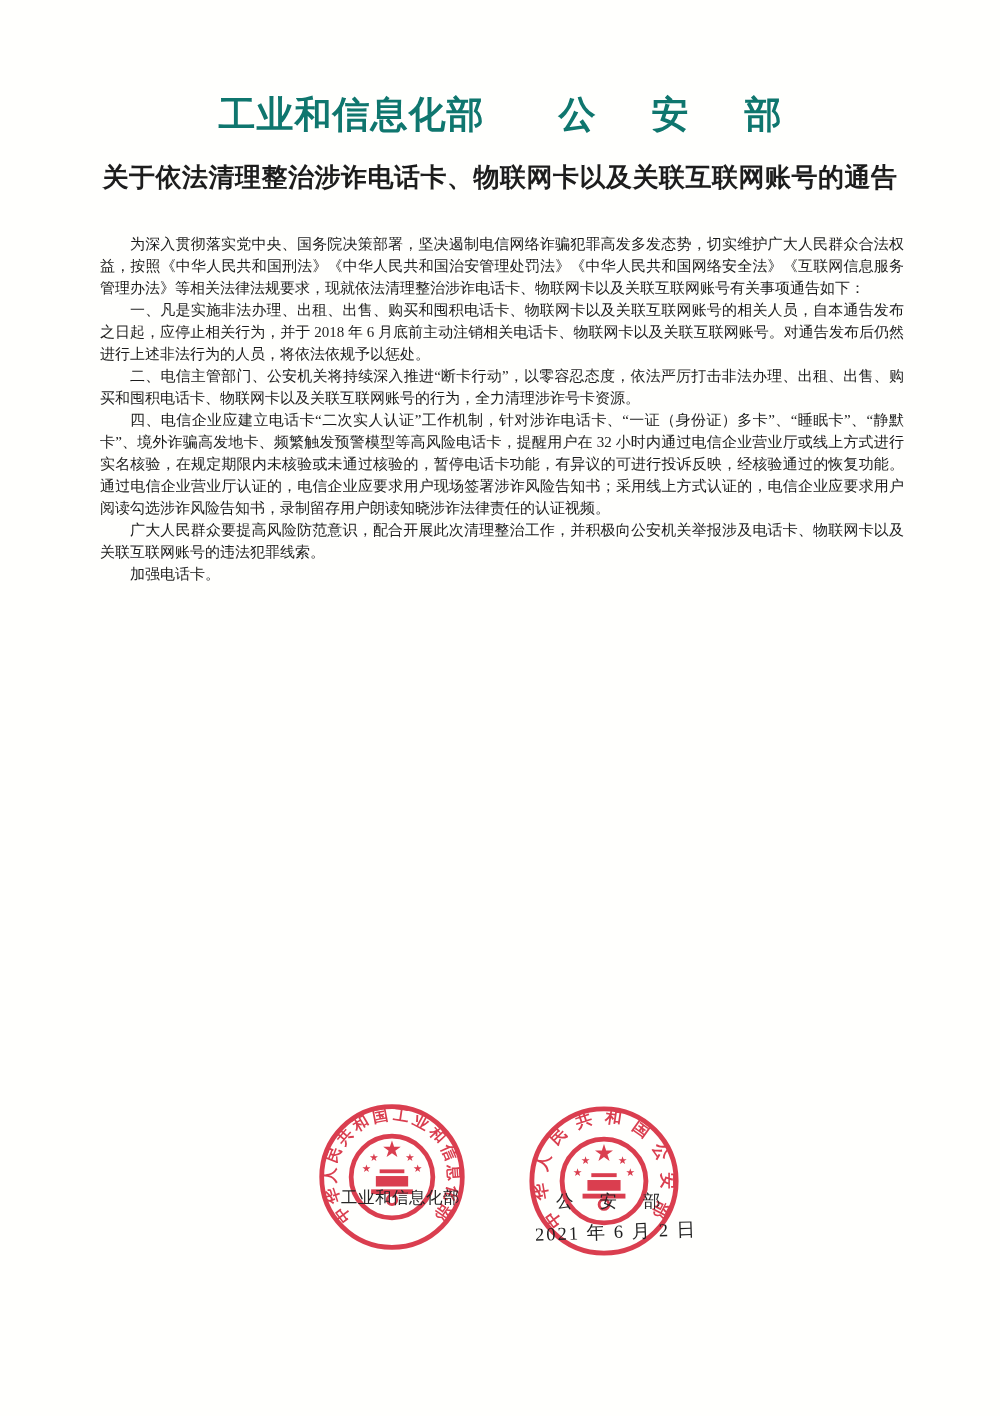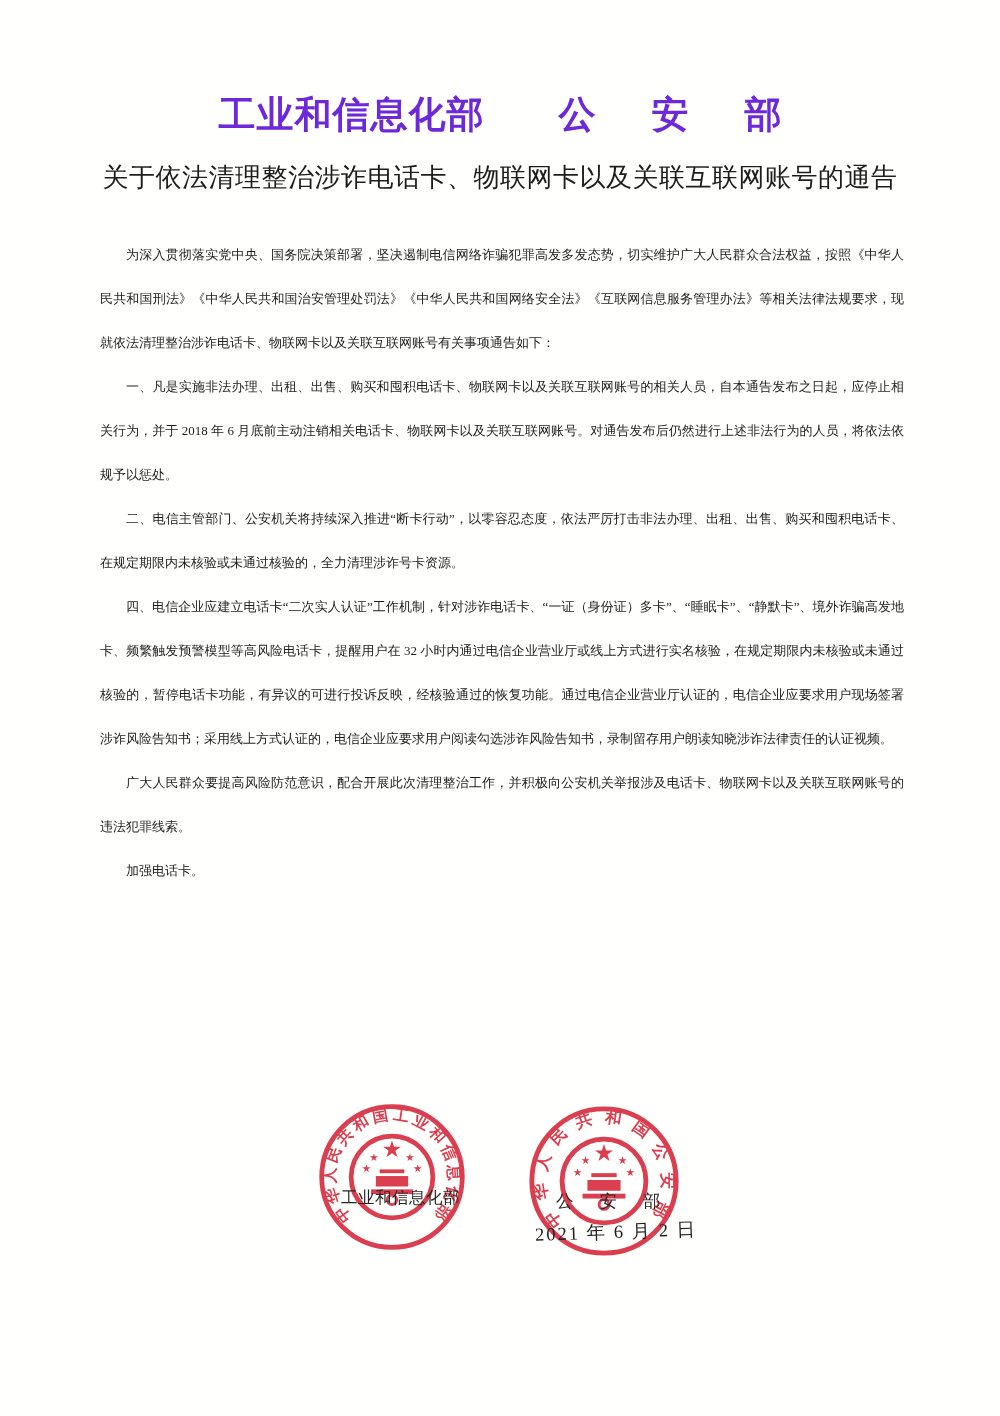--- a/index.html
+++ b/index.html
@@ -18,7 +18,7 @@
     text-align:center;
     font-size:37px;
     font-weight:700;
-    color:#6d28d9;
+    color:#0f766e;
     white-space:nowrap;
   }
   .agency-left { margin-right:74px; letter-spacing:1px; }

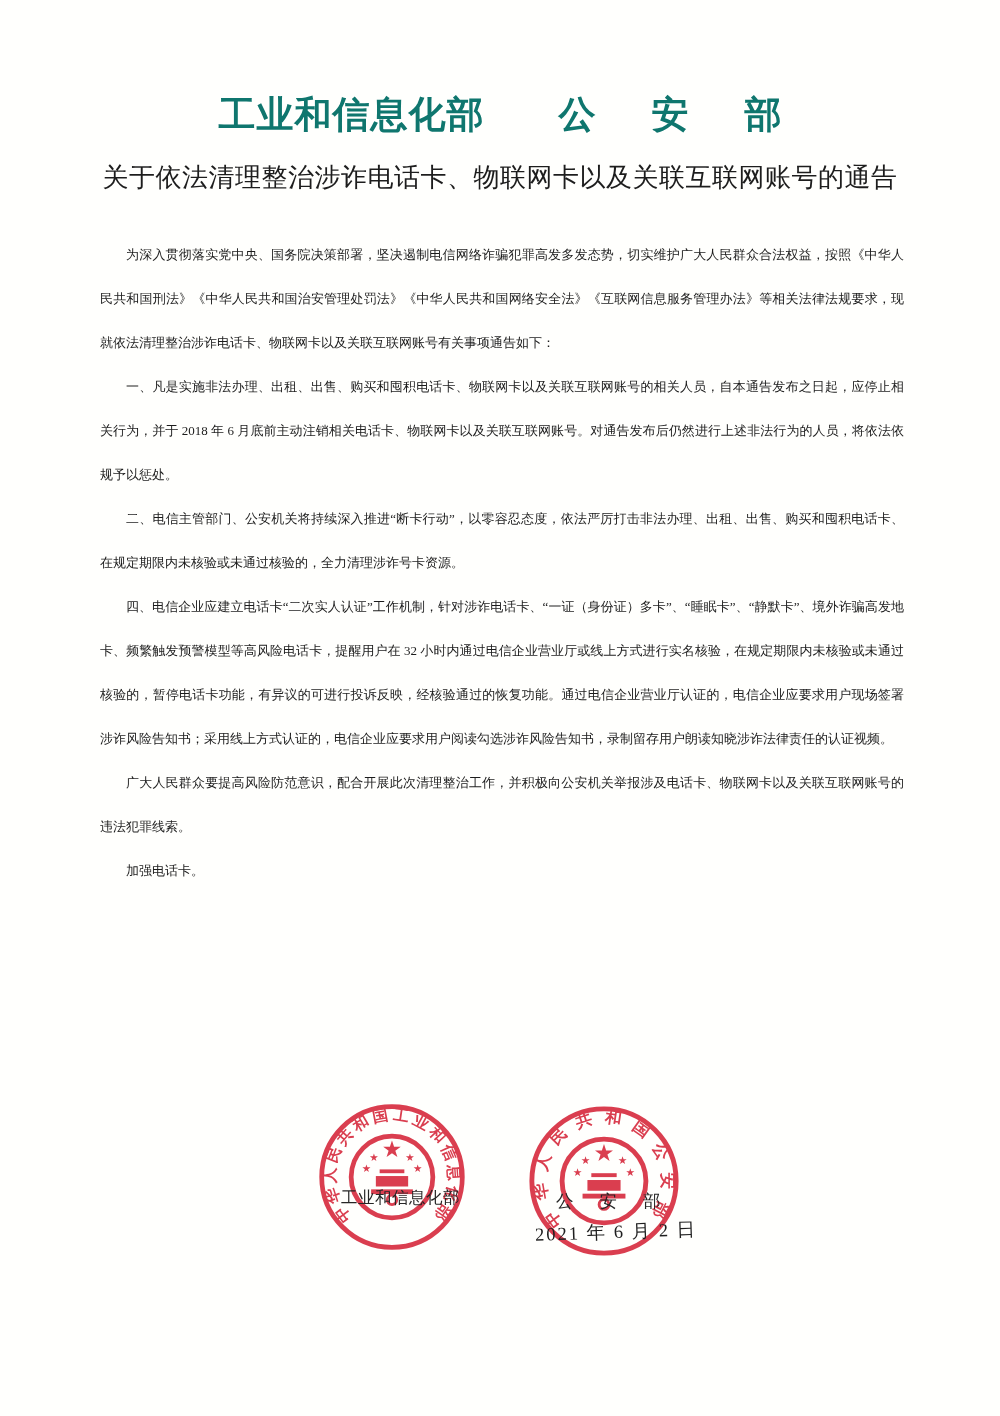--- a/index.html
+++ b/index.html
@@ -29,7 +29,7 @@
     margin:20px 60px 0;
     text-align:center;
     font-size:26px;
-    font-weight:400;
+    font-weight:700;
     letter-spacing:0.5px;
   }
 

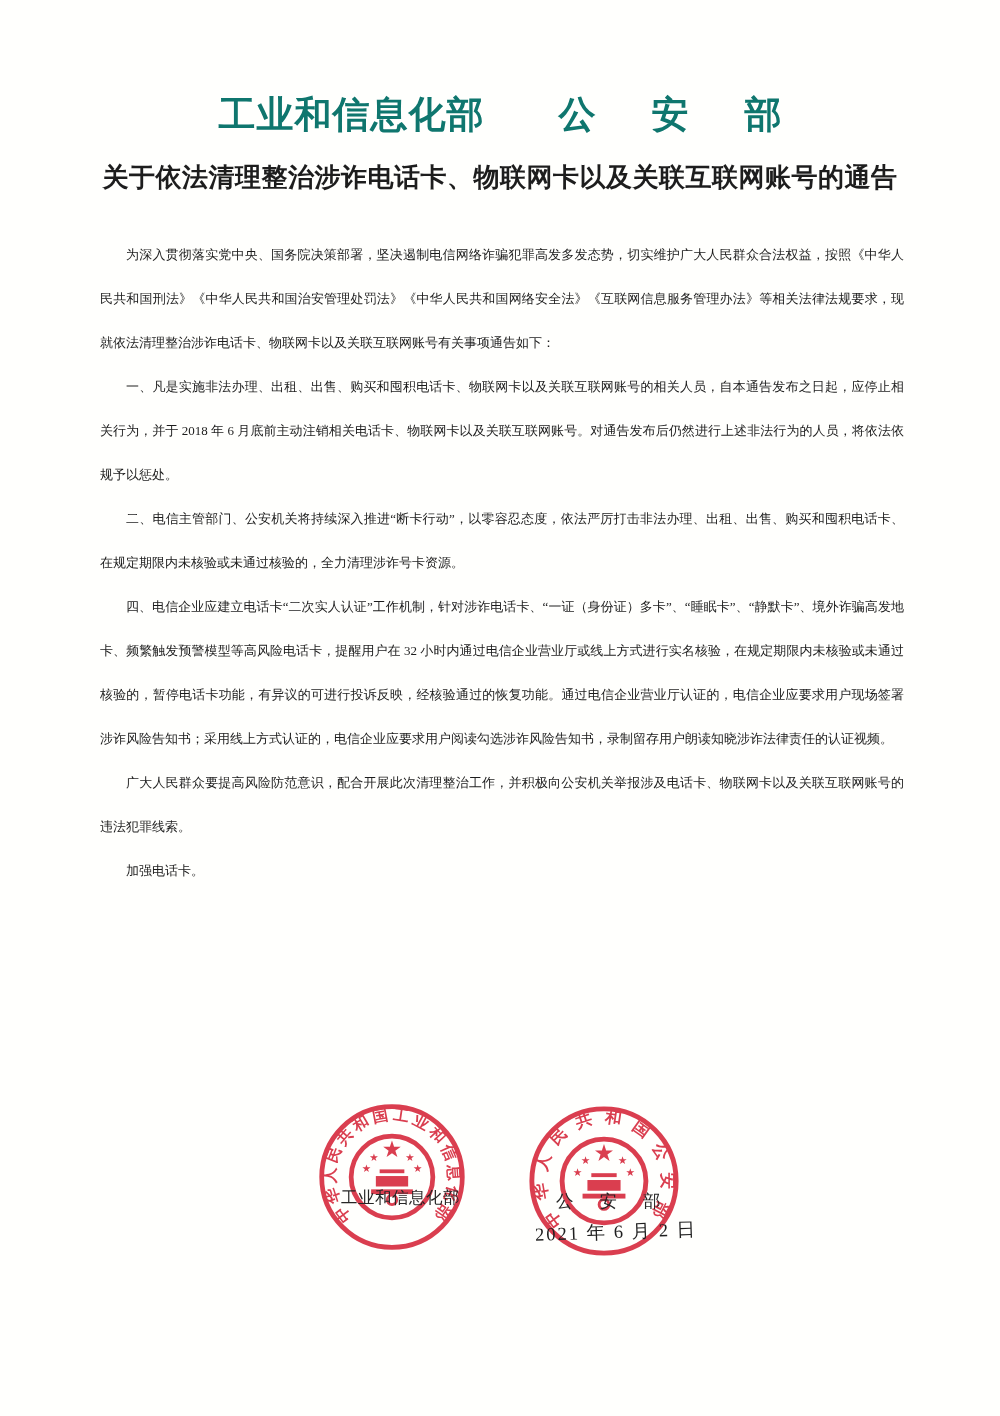--- a/index.html
+++ b/index.html
@@ -36,8 +36,8 @@
   
   .body-text {
     margin:38px 96px 0 100px;
-    font-size:13px;
-    line-height:44px;
+    font-size:15px;
+    line-height:22px;
     text-align:justify;
     color:#1c1c1c;
   }

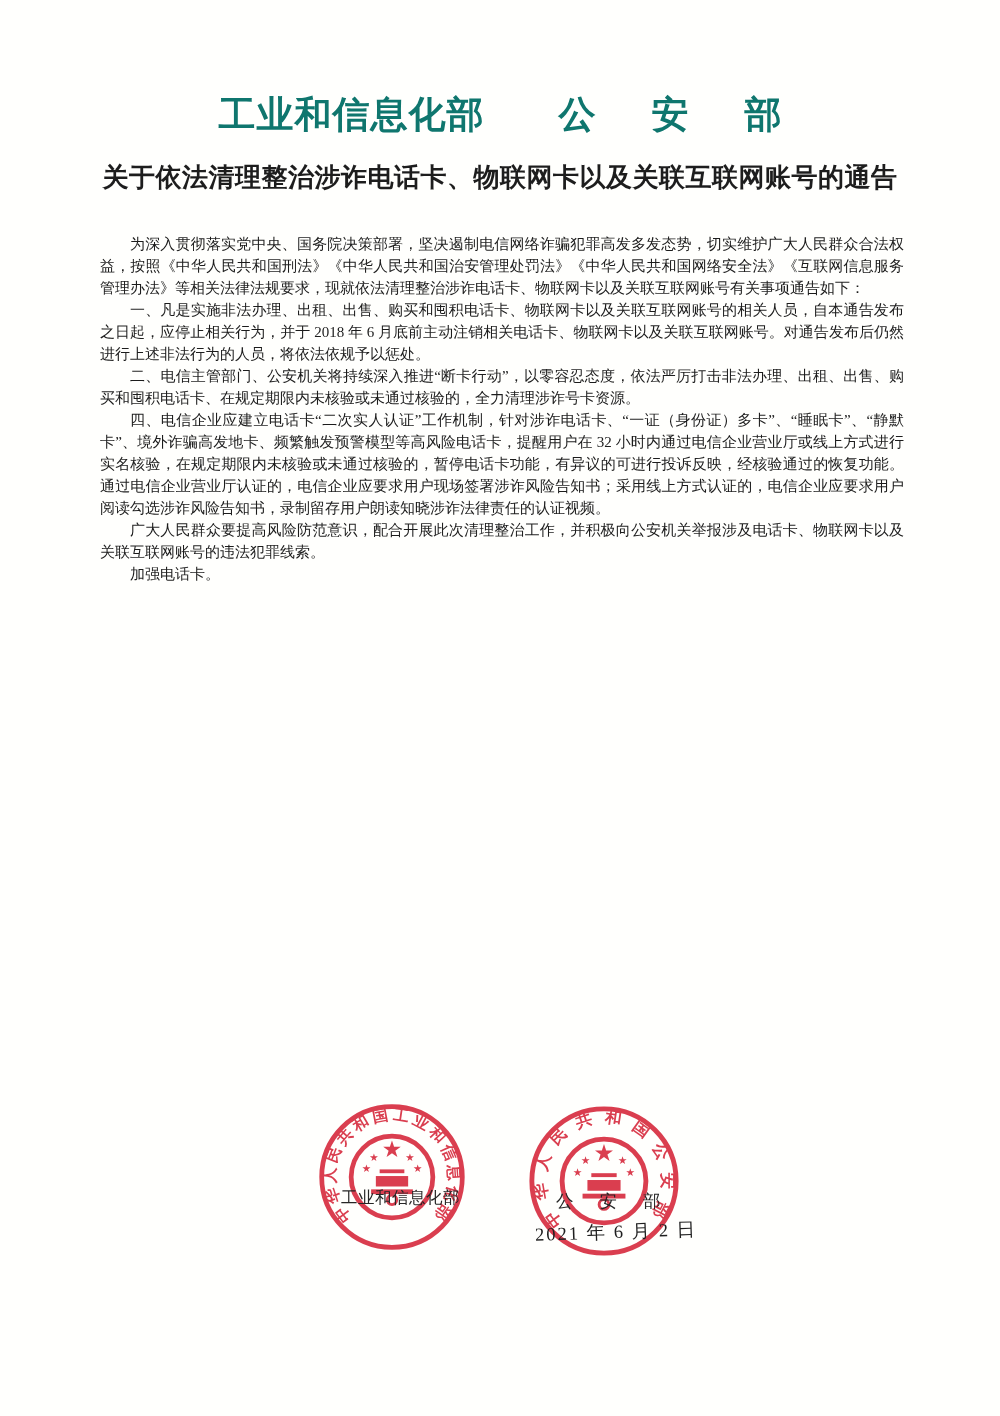--- a/index.html
+++ b/index.html
@@ -78,7 +78,7 @@
   <main class="body-text">
     <p>为深入贯彻落实党中央、国务院决策部署，坚决遏制电信网络诈骗犯罪高发多发态势，切实维护广大人民群众合法权益，按照《中华人民共和国刑法》《中华人民共和国治安管理处罚法》《中华人民共和国网络安全法》《互联网信息服务管理办法》等相关法律法规要求，现就依法清理整治涉诈电话卡、物联网卡以及关联互联网账号有关事项通告如下：</p>
     <p>一、凡是实施非法办理、出租、出售、购买和囤积电话卡、物联网卡以及关联互联网账号的相关人员，自本通告发布之日起，应停止相关行为，并于 2018 年 6 月底前主动注销相关电话卡、物联网卡以及关联互联网账号。对通告发布后仍然进行上述非法行为的人员，将依法依规予以惩处。</p>
-    <p>二、电信主管部门、公安机关将持续深入推进“断卡行动”，以零容忍态度，依法严厉打击非法办理、出租、出售、购买和囤积电话卡、在规定期限内未核验或未通过核验的，全力清理涉诈号卡资源。</p>
+    <p>二、电信主管部门、公安机关将持续深入推进“断卡行动”，以零容忍态度，依法严厉打击非法办理、出租、出售、购买和囤积电话卡、物联网卡以及关联互联网账号的行为，全力清理涉诈号卡资源。</p>
     <p>四、电信企业应建立电话卡“二次实人认证”工作机制，针对涉诈电话卡、“一证（身份证）多卡”、“睡眠卡”、“静默卡”、境外诈骗高发地卡、频繁触发预警模型等高风险电话卡，提醒用户在 32 小时内通过电信企业营业厅或线上方式进行实名核验，在规定期限内未核验或未通过核验的，暂停电话卡功能，有异议的可进行投诉反映，经核验通过的恢复功能。通过电信企业营业厅认证的，电信企业应要求用户现场签署涉诈风险告知书；采用线上方式认证的，电信企业应要求用户阅读勾选涉诈风险告知书，录制留存用户朗读知晓涉诈法律责任的认证视频。</p>
     <p>广大人民群众要提高风险防范意识，配合开展此次清理整治工作，并积极向公安机关举报涉及电话卡、物联网卡以及关联互联网账号的违法犯罪线索。</p>
     <p>加强电话卡。</p>

